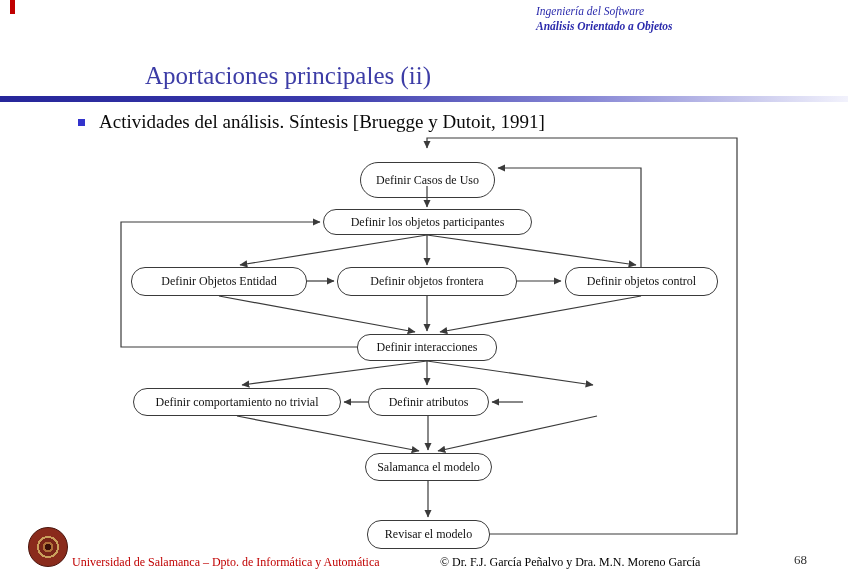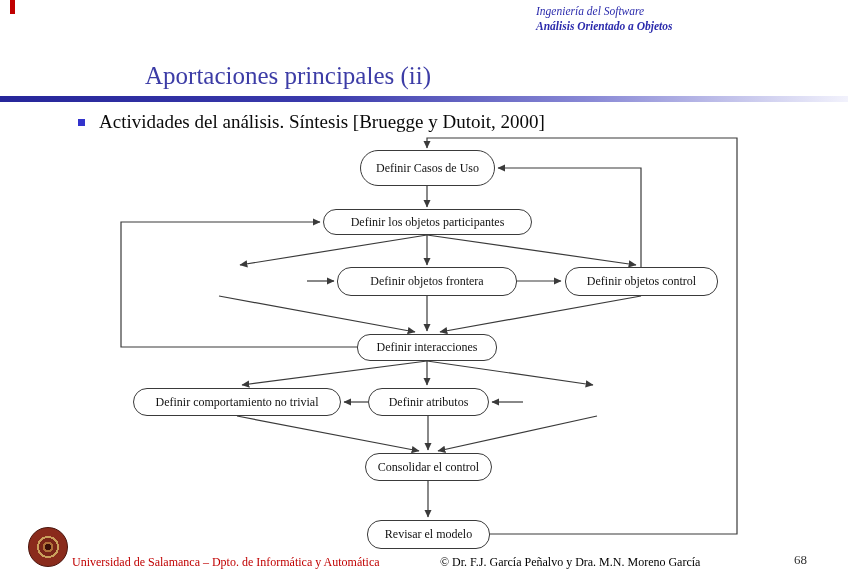--- a/index.html
+++ b/index.html
@@ -57,7 +57,7 @@
 
   <div class="bullet-row">
     <span class="bullet-sq"></span>
-    <span class="bullet-text">Actividades del análisis. Síntesis [Bruegge y Dutoit, 2000]</span>
+    <span class="bullet-text">Actividades del análisis. Síntesis [Bruegge y Dutoit, 1991]</span>
   </div>
 
   <div class="diagram">

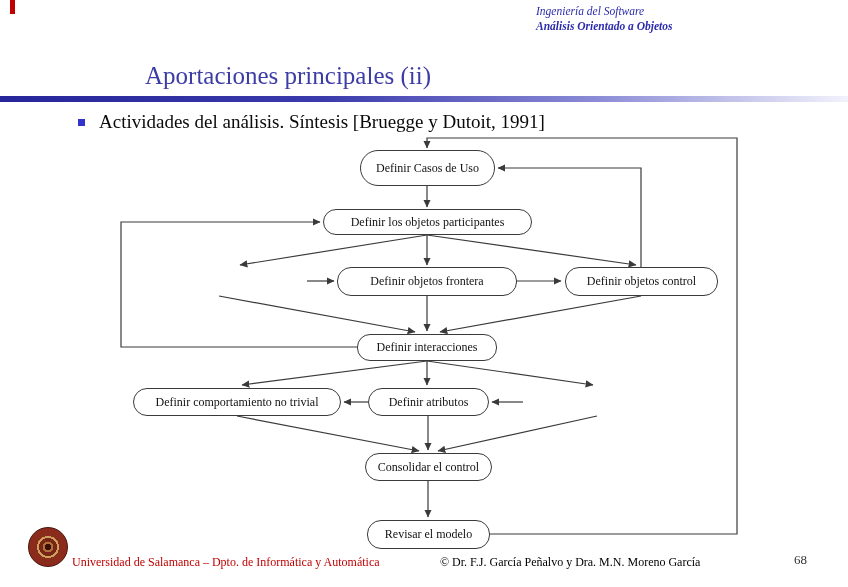--- a/index.html
+++ b/index.html
@@ -19,7 +19,7 @@
   .node{position:absolute;background:#fff;border:1.3px solid #3A3A3A;box-sizing:border-box;
         display:flex;align-items:center;justify-content:center;font-size:12px;color:#111;
         white-space:nowrap;border-radius:14px;}
-  .n-casos{left:360px;top:20px;width:135px;height:36px;border-radius:18px;}
+  .n-casos{left:360px;top:32px;width:135px;height:36px;border-radius:18px;}
   .n-participantes{left:323px;top:79px;width:209px;height:26px;border-radius:13px;}
   .n-entidad{left:131px;top:137px;width:176px;height:29px;}
   .n-frontera{left:337px;top:137px;width:180px;height:29px;}

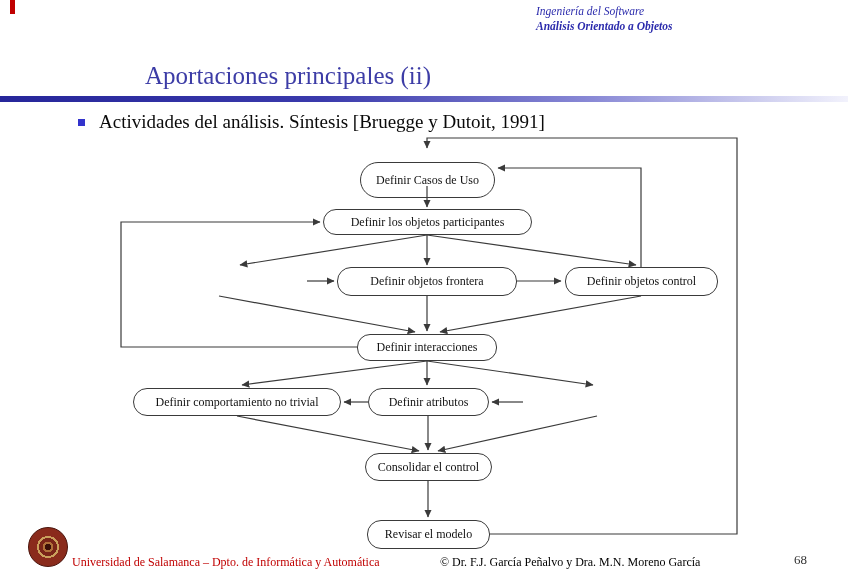--- a/index.html
+++ b/index.html
@@ -63,6 +63,7 @@
   <div class="diagram">
     <div class="node n-casos">Definir Casos de Uso</div>
     <div class="node n-participantes">Definir los objetos participantes</div>
+    <div class="node n-entidad">Definir Objetos Entidad</div>
     <div class="node n-frontera">Definir objetos frontera</div>
     <div class="node n-control">Definir objetos control</div>
     <div class="node n-interacciones">Definir interacciones</div>

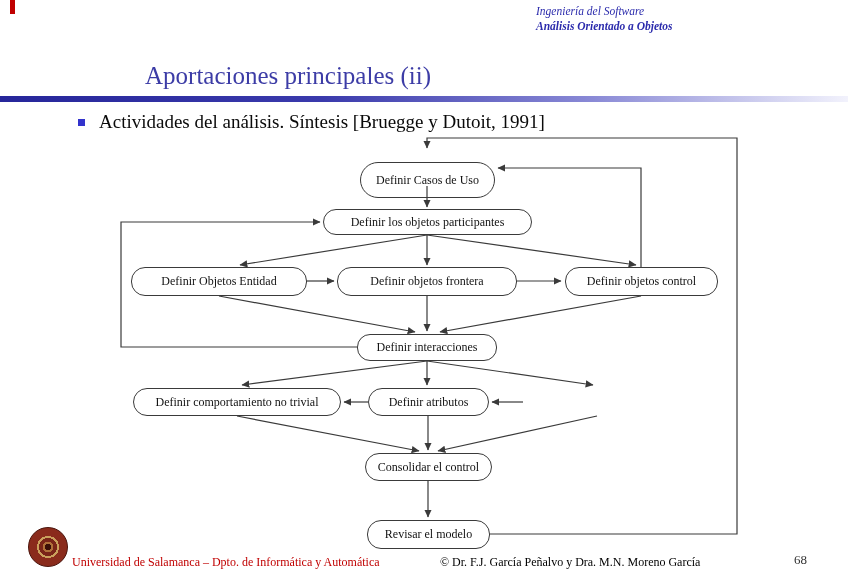--- a/index.html
+++ b/index.html
@@ -69,7 +69,7 @@
     <div class="node n-interacciones">Definir interacciones</div>
     <div class="node n-comportamiento">Definir comportamiento no trivial</div>
     <div class="node n-atributos">Definir atributos</div>
-    <div class="node n-consolidar">Consolidar el control</div>
+    <div class="node n-consolidar">Salamanca el modelo</div>
     <div class="node n-revisar">Revisar el modelo</div>
 
     <svg class="edges" width="848" height="430" viewBox="0 0 848 430">

